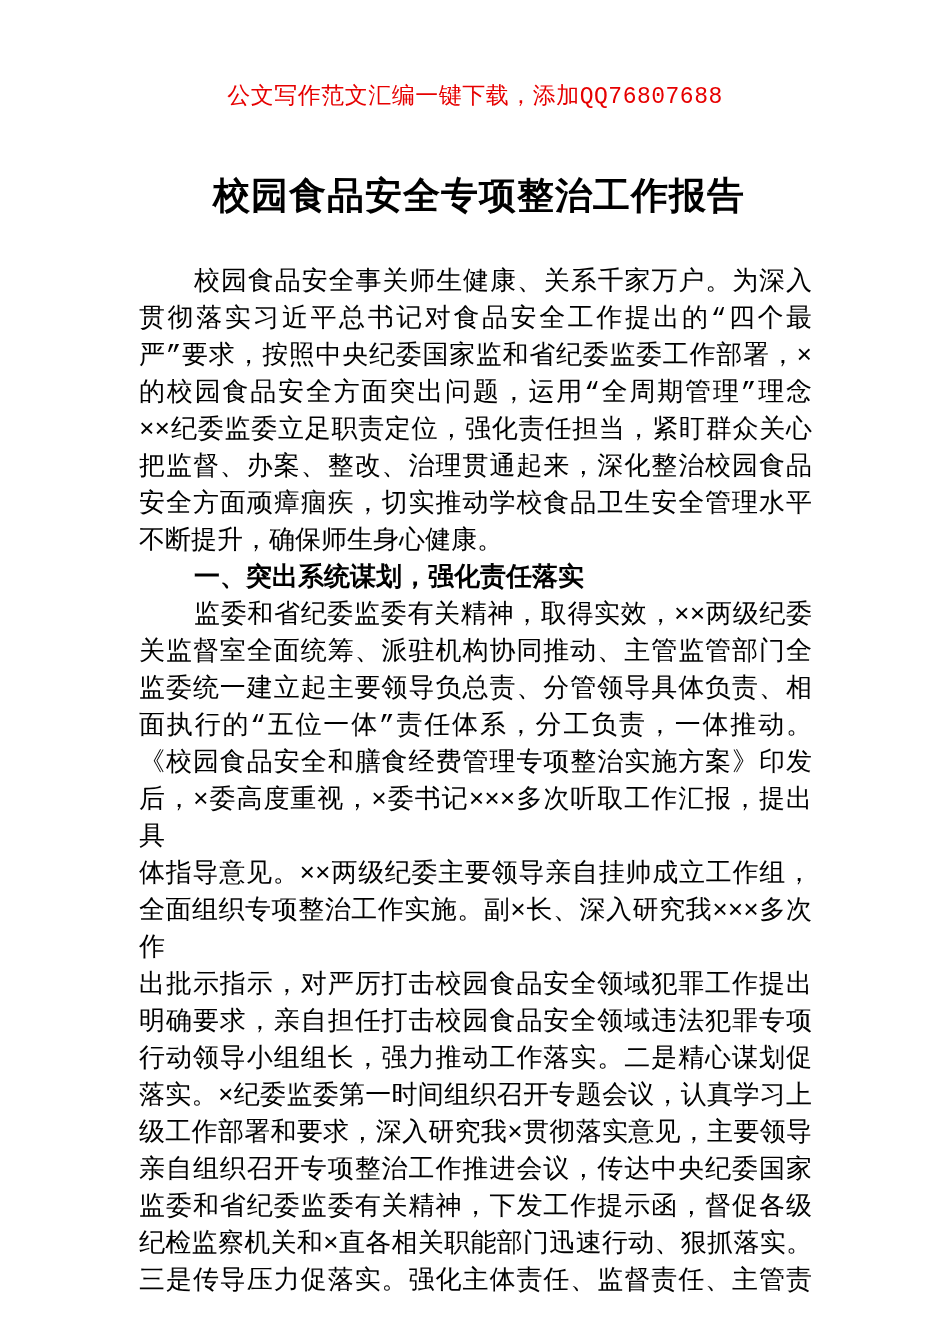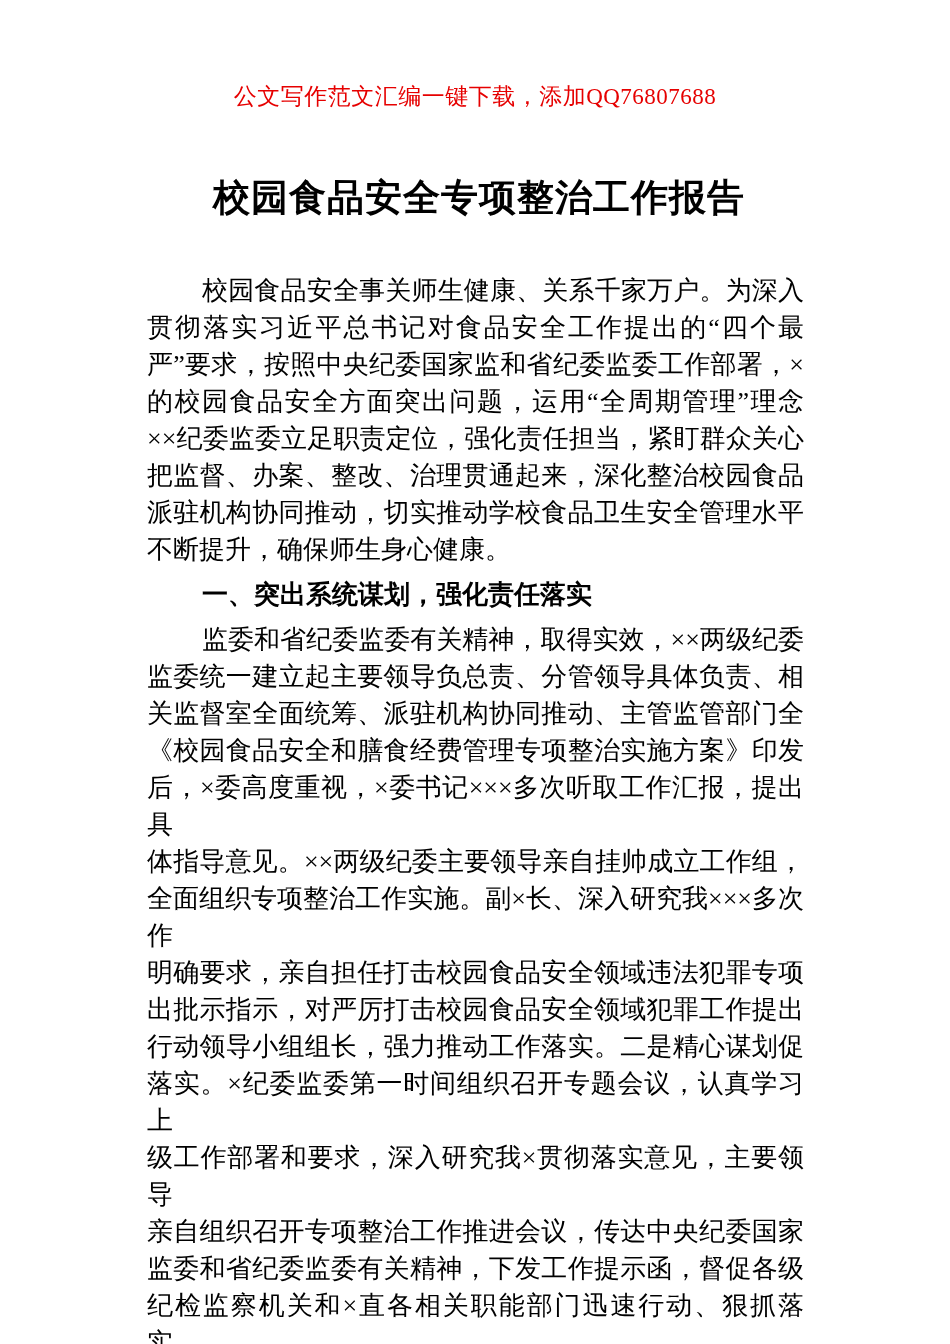--- a/index.html
+++ b/index.html
@@ -13,7 +13,7 @@
     height: 1344px;
     background: #ffffff;
     overflow: hidden;
-    font-family: Liberation Serif, serif;
+    font-family: Liberation Mono, monospace;
   }
   .promo {
     position: absolute;

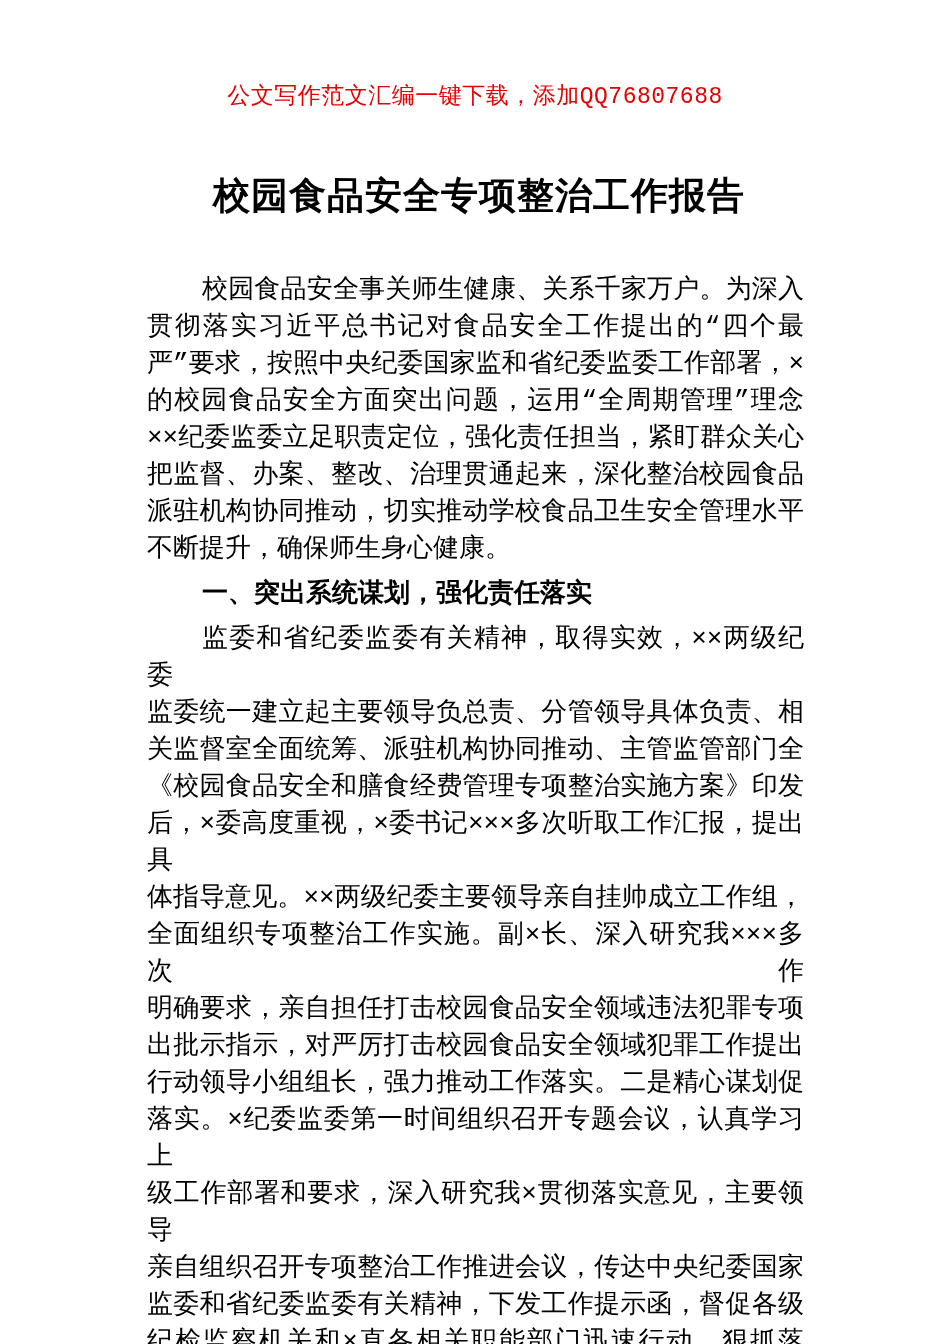--- a/index.html
+++ b/index.html
@@ -47,7 +47,7 @@
     color: #000000;
   }
   .block {
-    margin: 8px;
+    margin: 0;
     padding: 0;
   }
   .line {

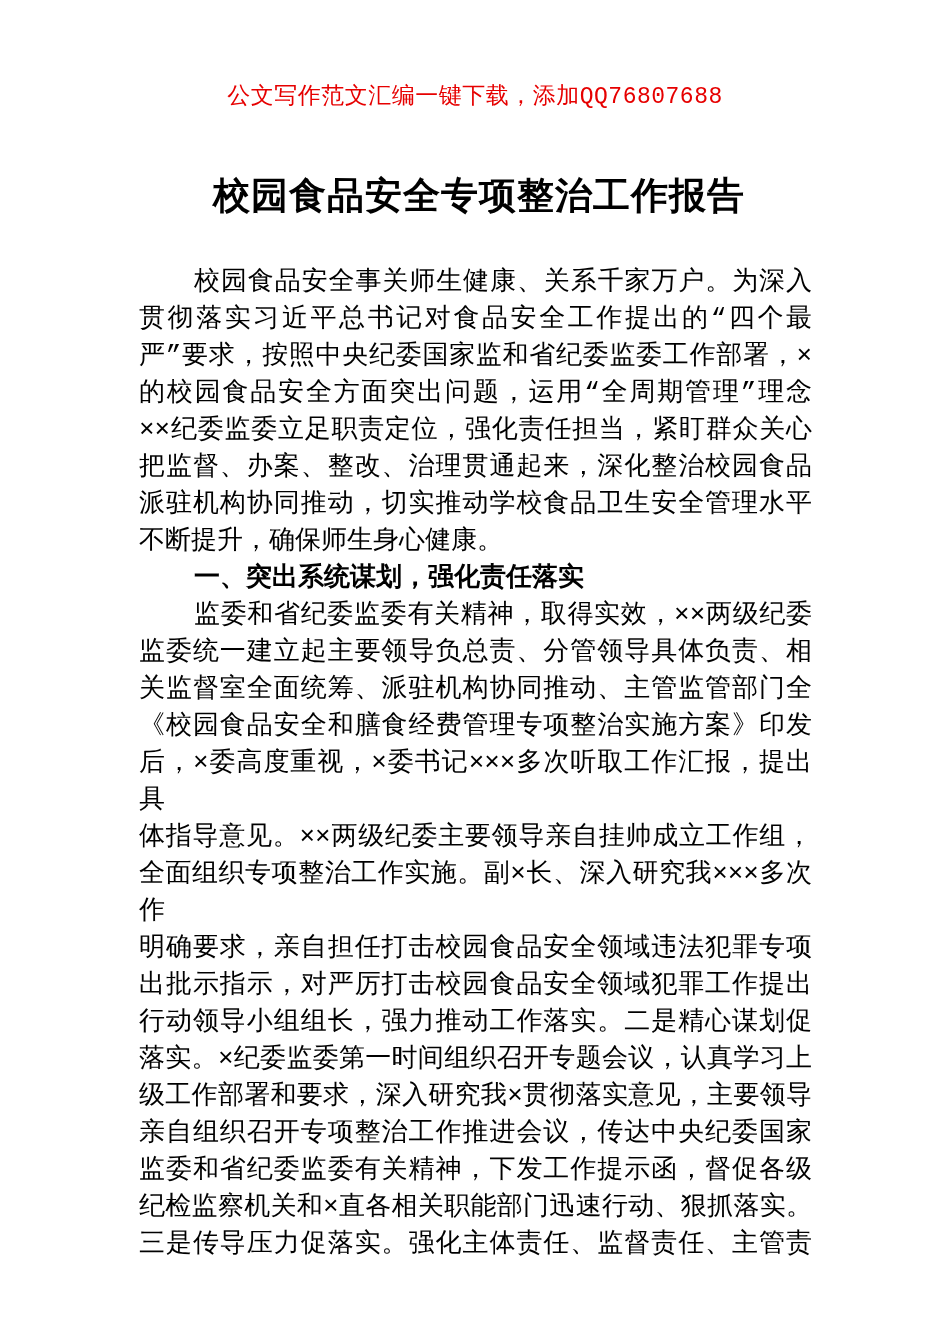--- a/index.html
+++ b/index.html
@@ -81,7 +81,7 @@
         <div class="line just">的校园食品安全方面突出问题，运用“全周期管理”理念</div>
         <div class="line just">××纪委监委立足职责定位，强化责任担当，紧盯群众关心</div>
         <div class="line just">把监督、办案、整改、治理贯通起来，深化整治校园食品</div>
-        <div class="line just">派驻机构协同推动，切实推动学校食品卫生安全管理水平</div>
+        <div class="line just">安全方面顽瘴痼疾，切实推动学校食品卫生安全管理水平</div>
         <div class="line">不断提升，确保师生身心健康。</div>
       </div>
       <div class="block">

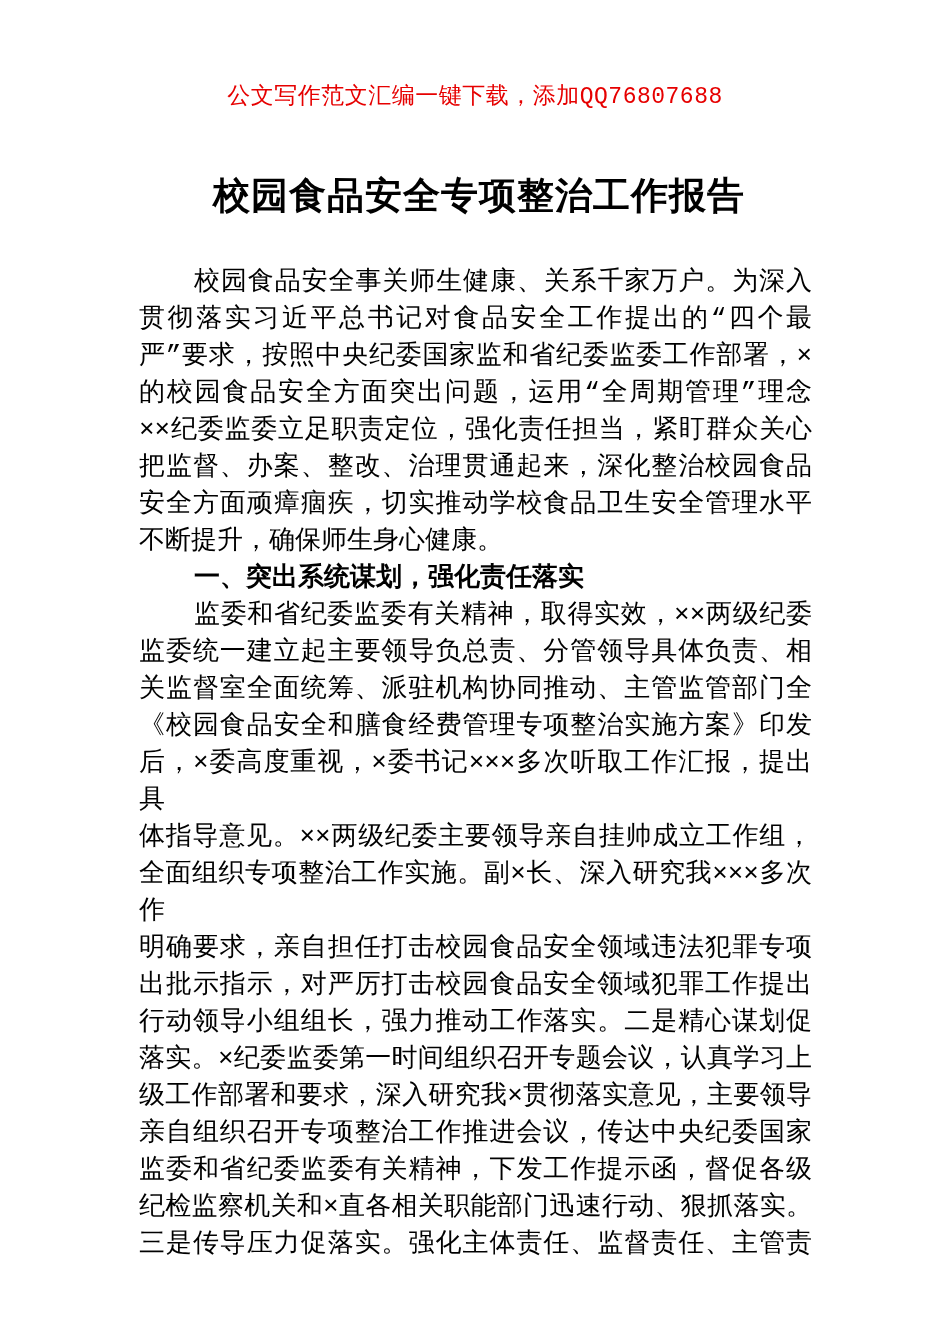--- a/index.html
+++ b/index.html
@@ -89,8 +89,8 @@
       </div>
       <div class="block">
         <div class="line just indent">监委和省纪委监委有关精神，取得实效，××两级纪委</div>
+        <div class="line just">关监督室全面统筹、派驻机构协同推动、主管监管部门全</div>
         <div class="line just">监委统一建立起主要领导负总责、分管领导具体负责、相</div>
-        <div class="line just">关监督室全面统筹、派驻机构协同推动、主管监管部门全</div>
         <div class="line just">《校园食品安全和膳食经费管理专项整治实施方案》印发</div>
         <div class="line just">后，×委高度重视，×委书记×××多次听取工作汇报，提出具</div>
         <div class="line just">体指导意见。××两级纪委主要领导亲自挂帅成立工作组，</div>

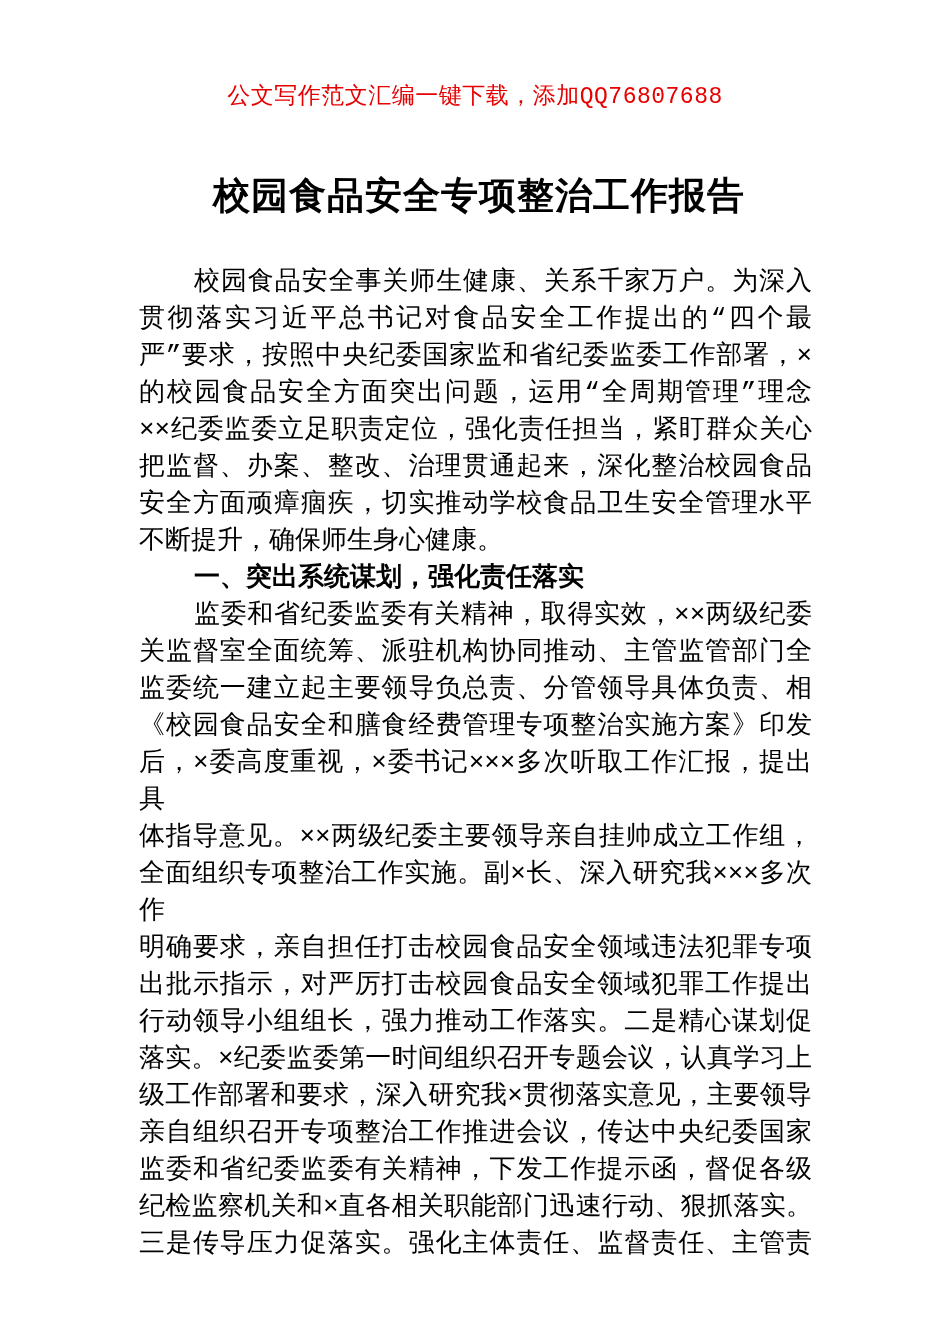--- a/index.html
+++ b/index.html
@@ -91,6 +91,7 @@
         <div class="line just indent">监委和省纪委监委有关精神，取得实效，××两级纪委</div>
         <div class="line just">关监督室全面统筹、派驻机构协同推动、主管监管部门全</div>
         <div class="line just">监委统一建立起主要领导负总责、分管领导具体负责、相</div>
+        <div class="line just">面执行的“五位一体”责任体系，分工负责，一体推动。</div>
         <div class="line just">《校园食品安全和膳食经费管理专项整治实施方案》印发</div>
         <div class="line just">后，×委高度重视，×委书记×××多次听取工作汇报，提出具</div>
         <div class="line just">体指导意见。××两级纪委主要领导亲自挂帅成立工作组，</div>

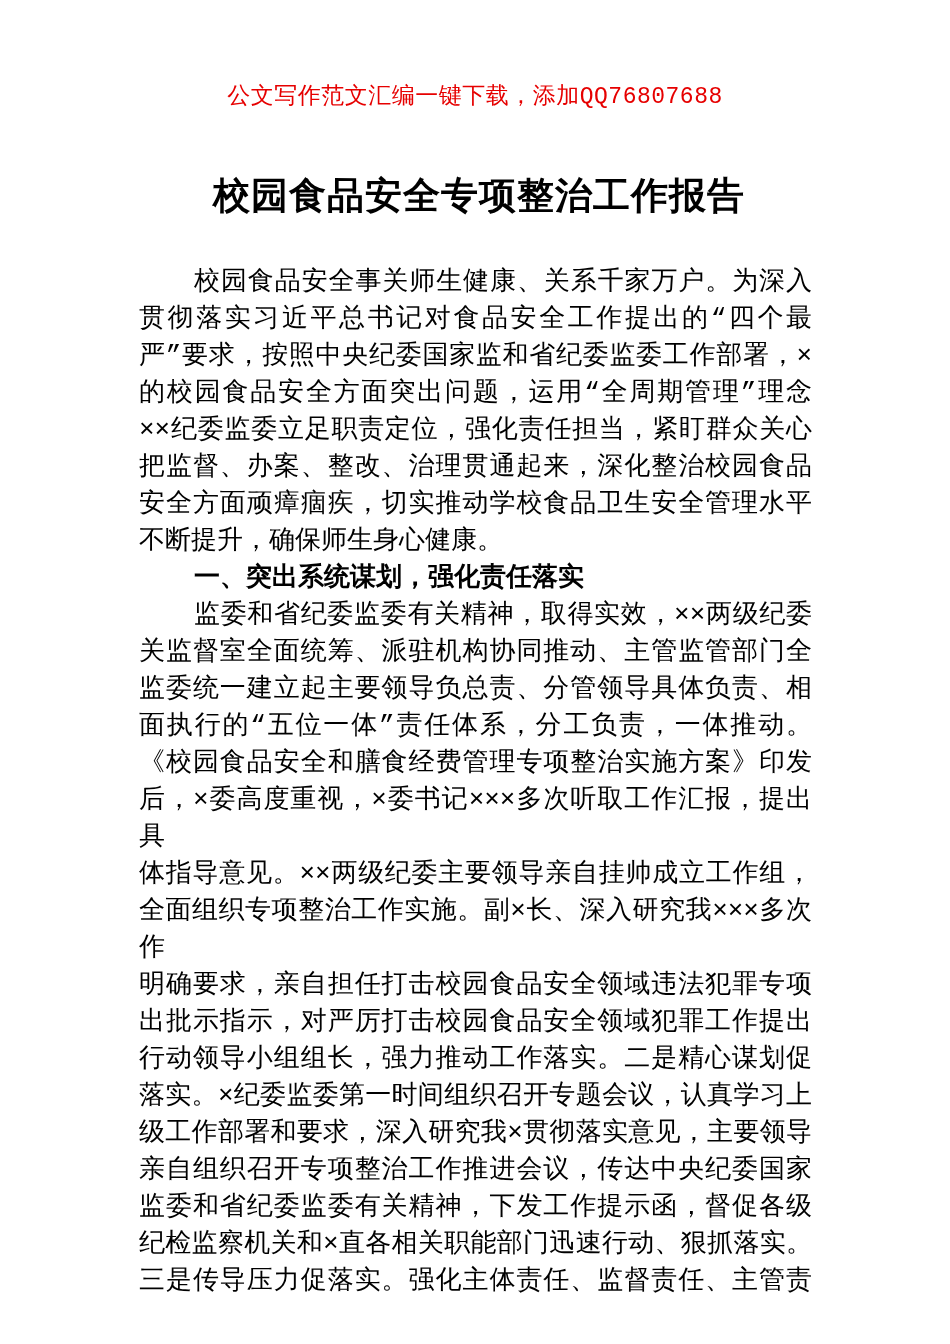--- a/index.html
+++ b/index.html
@@ -96,8 +96,8 @@
         <div class="line just">后，×委高度重视，×委书记×××多次听取工作汇报，提出具</div>
         <div class="line just">体指导意见。××两级纪委主要领导亲自挂帅成立工作组，</div>
         <div class="line just">全面组织专项整治工作实施。副×长、深入研究我×××多次作</div>
+        <div class="line just">出批示指示，对严厉打击校园食品安全领域犯罪工作提出</div>
         <div class="line just">明确要求，亲自担任打击校园食品安全领域违法犯罪专项</div>
-        <div class="line just">出批示指示，对严厉打击校园食品安全领域犯罪工作提出</div>
         <div class="line just">行动领导小组组长，强力推动工作落实。二是精心谋划促</div>
         <div class="line just">落实。×纪委监委第一时间组织召开专题会议，认真学习上</div>
         <div class="line just">级工作部署和要求，深入研究我×贯彻落实意见，主要领导</div>

